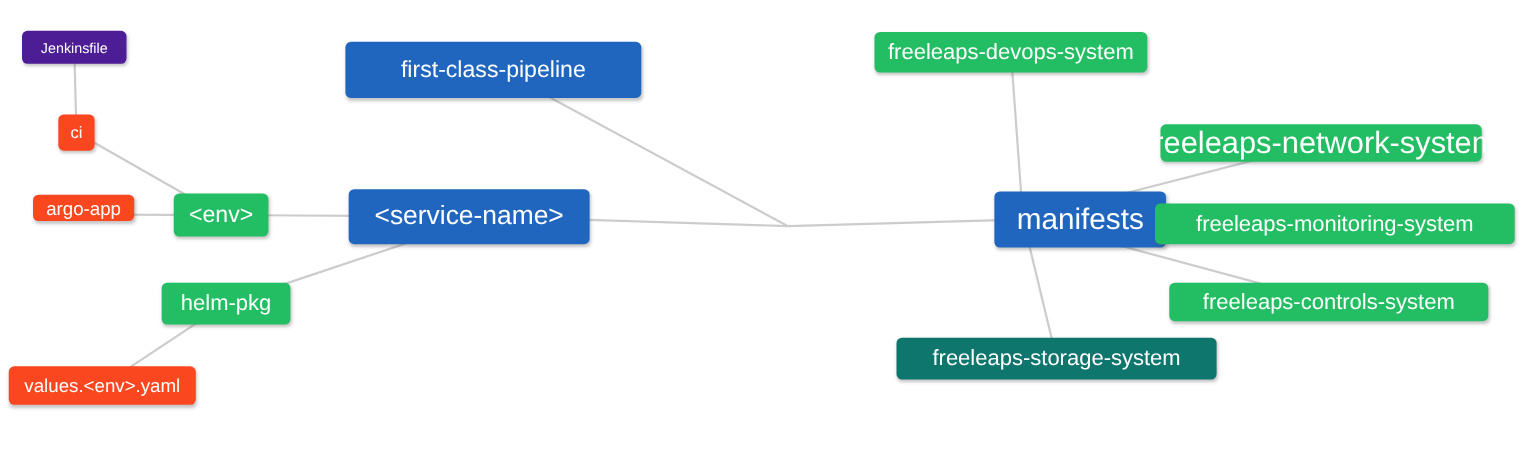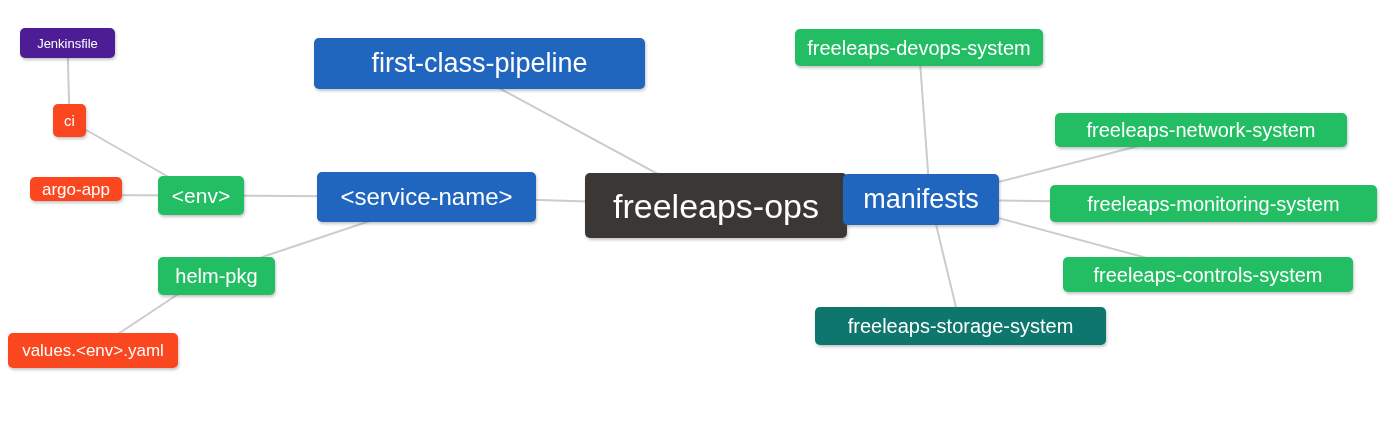--- a/index.html
+++ b/index.html
@@ -59,7 +59,7 @@
     <div class="node" style="left: 158px; top: 176px; width: 86px; height: 39px; font-size: 21px; background: rgb(35, 190, 99); color: rgb(255, 255, 255);">&lt;env&gt;</div>
     <div class="node" style="left: 147px; top: 257px; width: 117px; height: 38px; font-size: 20px; background: rgb(35, 190, 99); color: rgb(255, 255, 255); margin-left: 11px;">helm-pkg</div>
     <div class="node" style="left: 8px; top: 333px; width: 170px; height: 35px; font-size: 17px; background: rgb(251, 71, 31); color: rgb(255, 255, 255);">values.&lt;env&gt;.yaml</div>
-    <div class="node" style="left: 314px; top: 38px; width: 331px; height: 51px; font-size: 27px; background: rgb(32, 102, 191); color: rgb(255, 255, 255);">first-class-pipeline</div>
+    <div class="node" style="left: 314px; top: 38px; width: 269px; height: 51px; font-size: 21px; background: rgb(32, 102, 191); color: rgb(255, 255, 255);">first-class-pipeline</div>
     <div class="node" style="left: 317px; top: 172px; width: 219px; height: 50px; font-size: 24px; background: rgb(32, 102, 191); color: rgb(255, 255, 255);">&lt;service-name&gt;</div>
     <div class="node" style="left: 585px; top: 173px; width: 262px; height: 65px; font-size: 34px; background: rgb(59, 55, 53); color: rgb(255, 255, 255);">freeleaps-ops</div>
     <div class="node" style="left: 843px; top: 174px; width: 156px; height: 51px; font-size: 27px; background: rgb(32, 102, 191); color: rgb(255, 255, 255); text-align: right;">manifests</div>

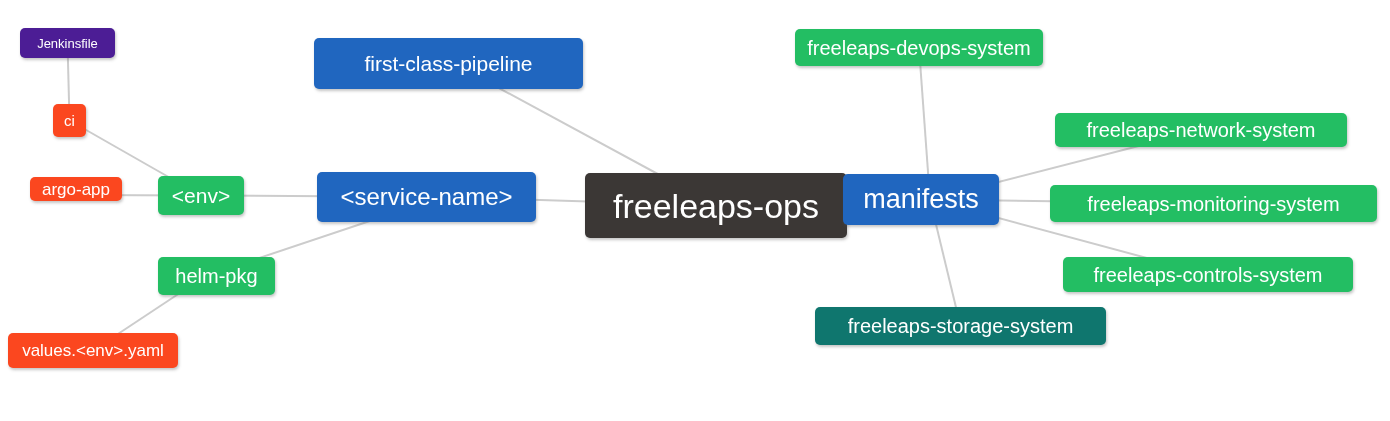--- a/index.html
+++ b/index.html
@@ -64,7 +64,7 @@
     <div class="node" style="left: 585px; top: 173px; width: 262px; height: 65px; font-size: 34px; background: rgb(59, 55, 53); color: rgb(255, 255, 255);">freeleaps-ops</div>
     <div class="node" style="left: 843px; top: 174px; width: 156px; height: 51px; font-size: 27px; background: rgb(32, 102, 191); color: rgb(255, 255, 255); text-align: right;">manifests</div>
     <div class="node" style="left: 795px; top: 29px; width: 248px; height: 37px; font-size: 20px; background: rgb(35, 190, 99); color: rgb(255, 255, 255); text-align: right;">freeleaps-devops-system</div>
-    <div class="node" style="left: 1055px; top: 113px; width: 292px; height: 34px; font-size: 20px; background: rgb(35, 190, 99); color: rgb(255, 255, 255);">freeleaps-network-system</div>
+    <div class="node" style="left: 1055px; top: 113px; width: 292px; height: 34px; font-size: 28px; background: rgb(35, 190, 99); color: rgb(255, 255, 255);">freeleaps-network-system</div>
     <div class="node" style="left: 1050px; top: 185px; width: 327px; height: 37px; font-size: 20px; background: rgb(35, 190, 99); color: rgb(255, 255, 255);">freeleaps-monitoring-system</div>
     <div class="node" style="left: 1063px; top: 257px; width: 290px; height: 35px; font-size: 20px; background: rgb(35, 190, 99); color: rgb(255, 255, 255);">freeleaps-controls-system</div>
     <div class="node" style="left: 815px; top: 307px; width: 291px; height: 38px; font-size: 20px; background: #0f766e; color: rgb(255, 255, 255);">freeleaps-storage-system</div>

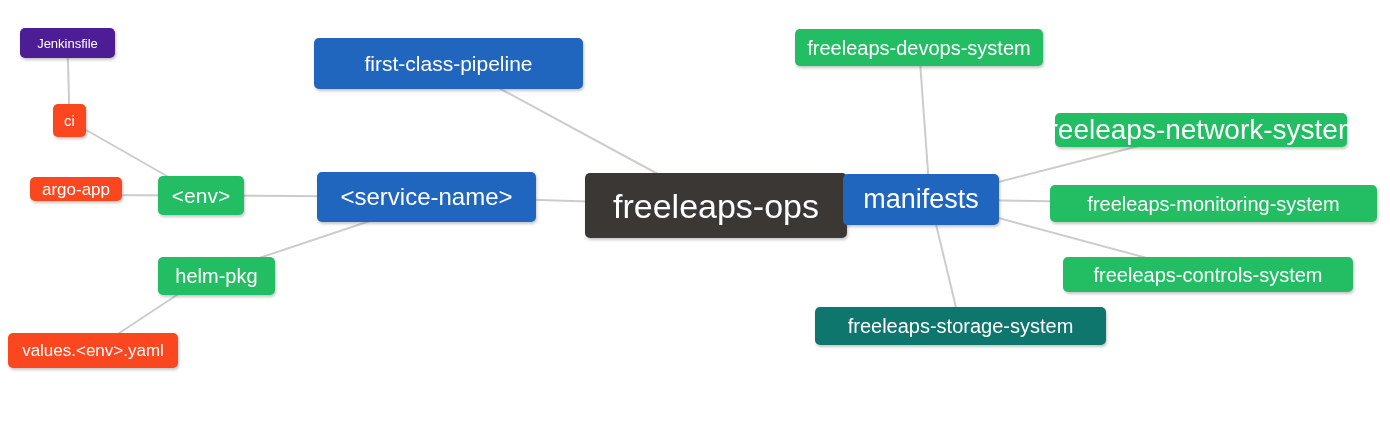--- a/index.html
+++ b/index.html
@@ -61,7 +61,6 @@
     <div class="node" style="left: 8px; top: 333px; width: 170px; height: 35px; font-size: 17px; background: rgb(251, 71, 31); color: rgb(255, 255, 255);">values.&lt;env&gt;.yaml</div>
     <div class="node" style="left: 314px; top: 38px; width: 269px; height: 51px; font-size: 21px; background: rgb(32, 102, 191); color: rgb(255, 255, 255);">first-class-pipeline</div>
     <div class="node" style="left: 317px; top: 172px; width: 219px; height: 50px; font-size: 24px; background: rgb(32, 102, 191); color: rgb(255, 255, 255);">&lt;service-name&gt;</div>
-    <div class="node" style="left: 585px; top: 173px; width: 262px; height: 65px; font-size: 34px; background: rgb(59, 55, 53); color: rgb(255, 255, 255);">freeleaps-ops</div>
     <div class="node" style="left: 843px; top: 174px; width: 156px; height: 51px; font-size: 27px; background: rgb(32, 102, 191); color: rgb(255, 255, 255); text-align: right;">manifests</div>
     <div class="node" style="left: 795px; top: 29px; width: 248px; height: 37px; font-size: 20px; background: rgb(35, 190, 99); color: rgb(255, 255, 255); text-align: right;">freeleaps-devops-system</div>
     <div class="node" style="left: 1055px; top: 113px; width: 292px; height: 34px; font-size: 28px; background: rgb(35, 190, 99); color: rgb(255, 255, 255);">freeleaps-network-system</div>

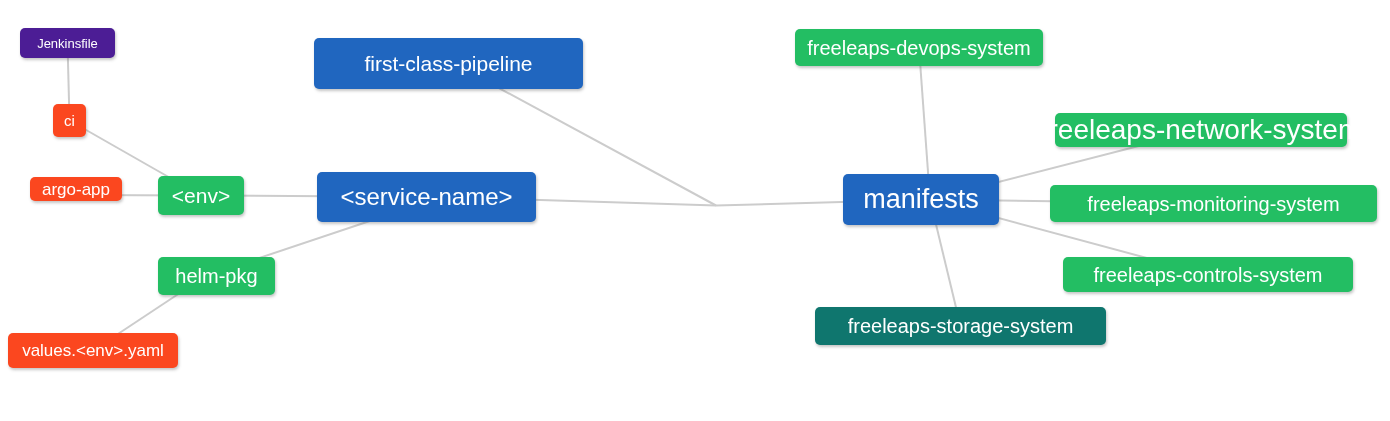--- a/index.html
+++ b/index.html
@@ -61,7 +61,7 @@
     <div class="node" style="left: 8px; top: 333px; width: 170px; height: 35px; font-size: 17px; background: rgb(251, 71, 31); color: rgb(255, 255, 255);">values.&lt;env&gt;.yaml</div>
     <div class="node" style="left: 314px; top: 38px; width: 269px; height: 51px; font-size: 21px; background: rgb(32, 102, 191); color: rgb(255, 255, 255);">first-class-pipeline</div>
     <div class="node" style="left: 317px; top: 172px; width: 219px; height: 50px; font-size: 24px; background: rgb(32, 102, 191); color: rgb(255, 255, 255);">&lt;service-name&gt;</div>
-    <div class="node" style="left: 843px; top: 174px; width: 156px; height: 51px; font-size: 27px; background: rgb(32, 102, 191); color: rgb(255, 255, 255); text-align: right;">manifests</div>
+    <div class="node" style="left: 904px; top: 174px; width: 156px; height: 51px; font-size: 27px; background: rgb(32, 102, 191); color: rgb(255, 255, 255); text-align: right;">manifests</div>
     <div class="node" style="left: 795px; top: 29px; width: 248px; height: 37px; font-size: 20px; background: rgb(35, 190, 99); color: rgb(255, 255, 255); text-align: right;">freeleaps-devops-system</div>
     <div class="node" style="left: 1055px; top: 113px; width: 292px; height: 34px; font-size: 28px; background: rgb(35, 190, 99); color: rgb(255, 255, 255);">freeleaps-network-system</div>
     <div class="node" style="left: 1050px; top: 185px; width: 327px; height: 37px; font-size: 20px; background: rgb(35, 190, 99); color: rgb(255, 255, 255);">freeleaps-monitoring-system</div>

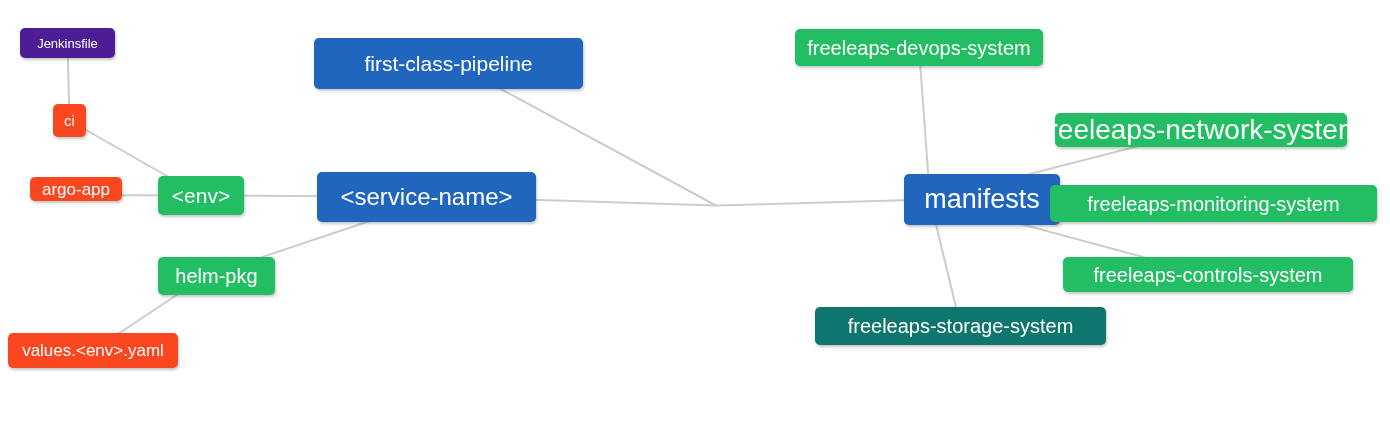--- a/index.html
+++ b/index.html
@@ -57,7 +57,7 @@
     <div class="node" style="left: 53px; top: 104px; width: 33px; height: 33px; font-size: 15px; background: rgb(251, 71, 31); color: rgb(255, 255, 255);">ci</div>
     <div class="node" style="left: 30px; top: 177px; width: 92px; height: 24px; font-size: 17px; background: rgb(251, 71, 31); color: rgb(255, 255, 255);">argo-app</div>
     <div class="node" style="left: 158px; top: 176px; width: 86px; height: 39px; font-size: 21px; background: rgb(35, 190, 99); color: rgb(255, 255, 255);">&lt;env&gt;</div>
-    <div class="node" style="left: 147px; top: 257px; width: 117px; height: 38px; font-size: 20px; background: rgb(35, 190, 99); color: rgb(255, 255, 255); margin-left: 11px;">helm-pkg</div>
+    <div class="node" style="left: 147px; top: 257px; width: 117px; height: 38px; font-size: 20px; background: rgb(35, 190, 99); color: rgb(255, 255, 255);">helm-pkg</div>
     <div class="node" style="left: 8px; top: 333px; width: 170px; height: 35px; font-size: 17px; background: rgb(251, 71, 31); color: rgb(255, 255, 255);">values.&lt;env&gt;.yaml</div>
     <div class="node" style="left: 314px; top: 38px; width: 269px; height: 51px; font-size: 21px; background: rgb(32, 102, 191); color: rgb(255, 255, 255);">first-class-pipeline</div>
     <div class="node" style="left: 317px; top: 172px; width: 219px; height: 50px; font-size: 24px; background: rgb(32, 102, 191); color: rgb(255, 255, 255);">&lt;service-name&gt;</div>

